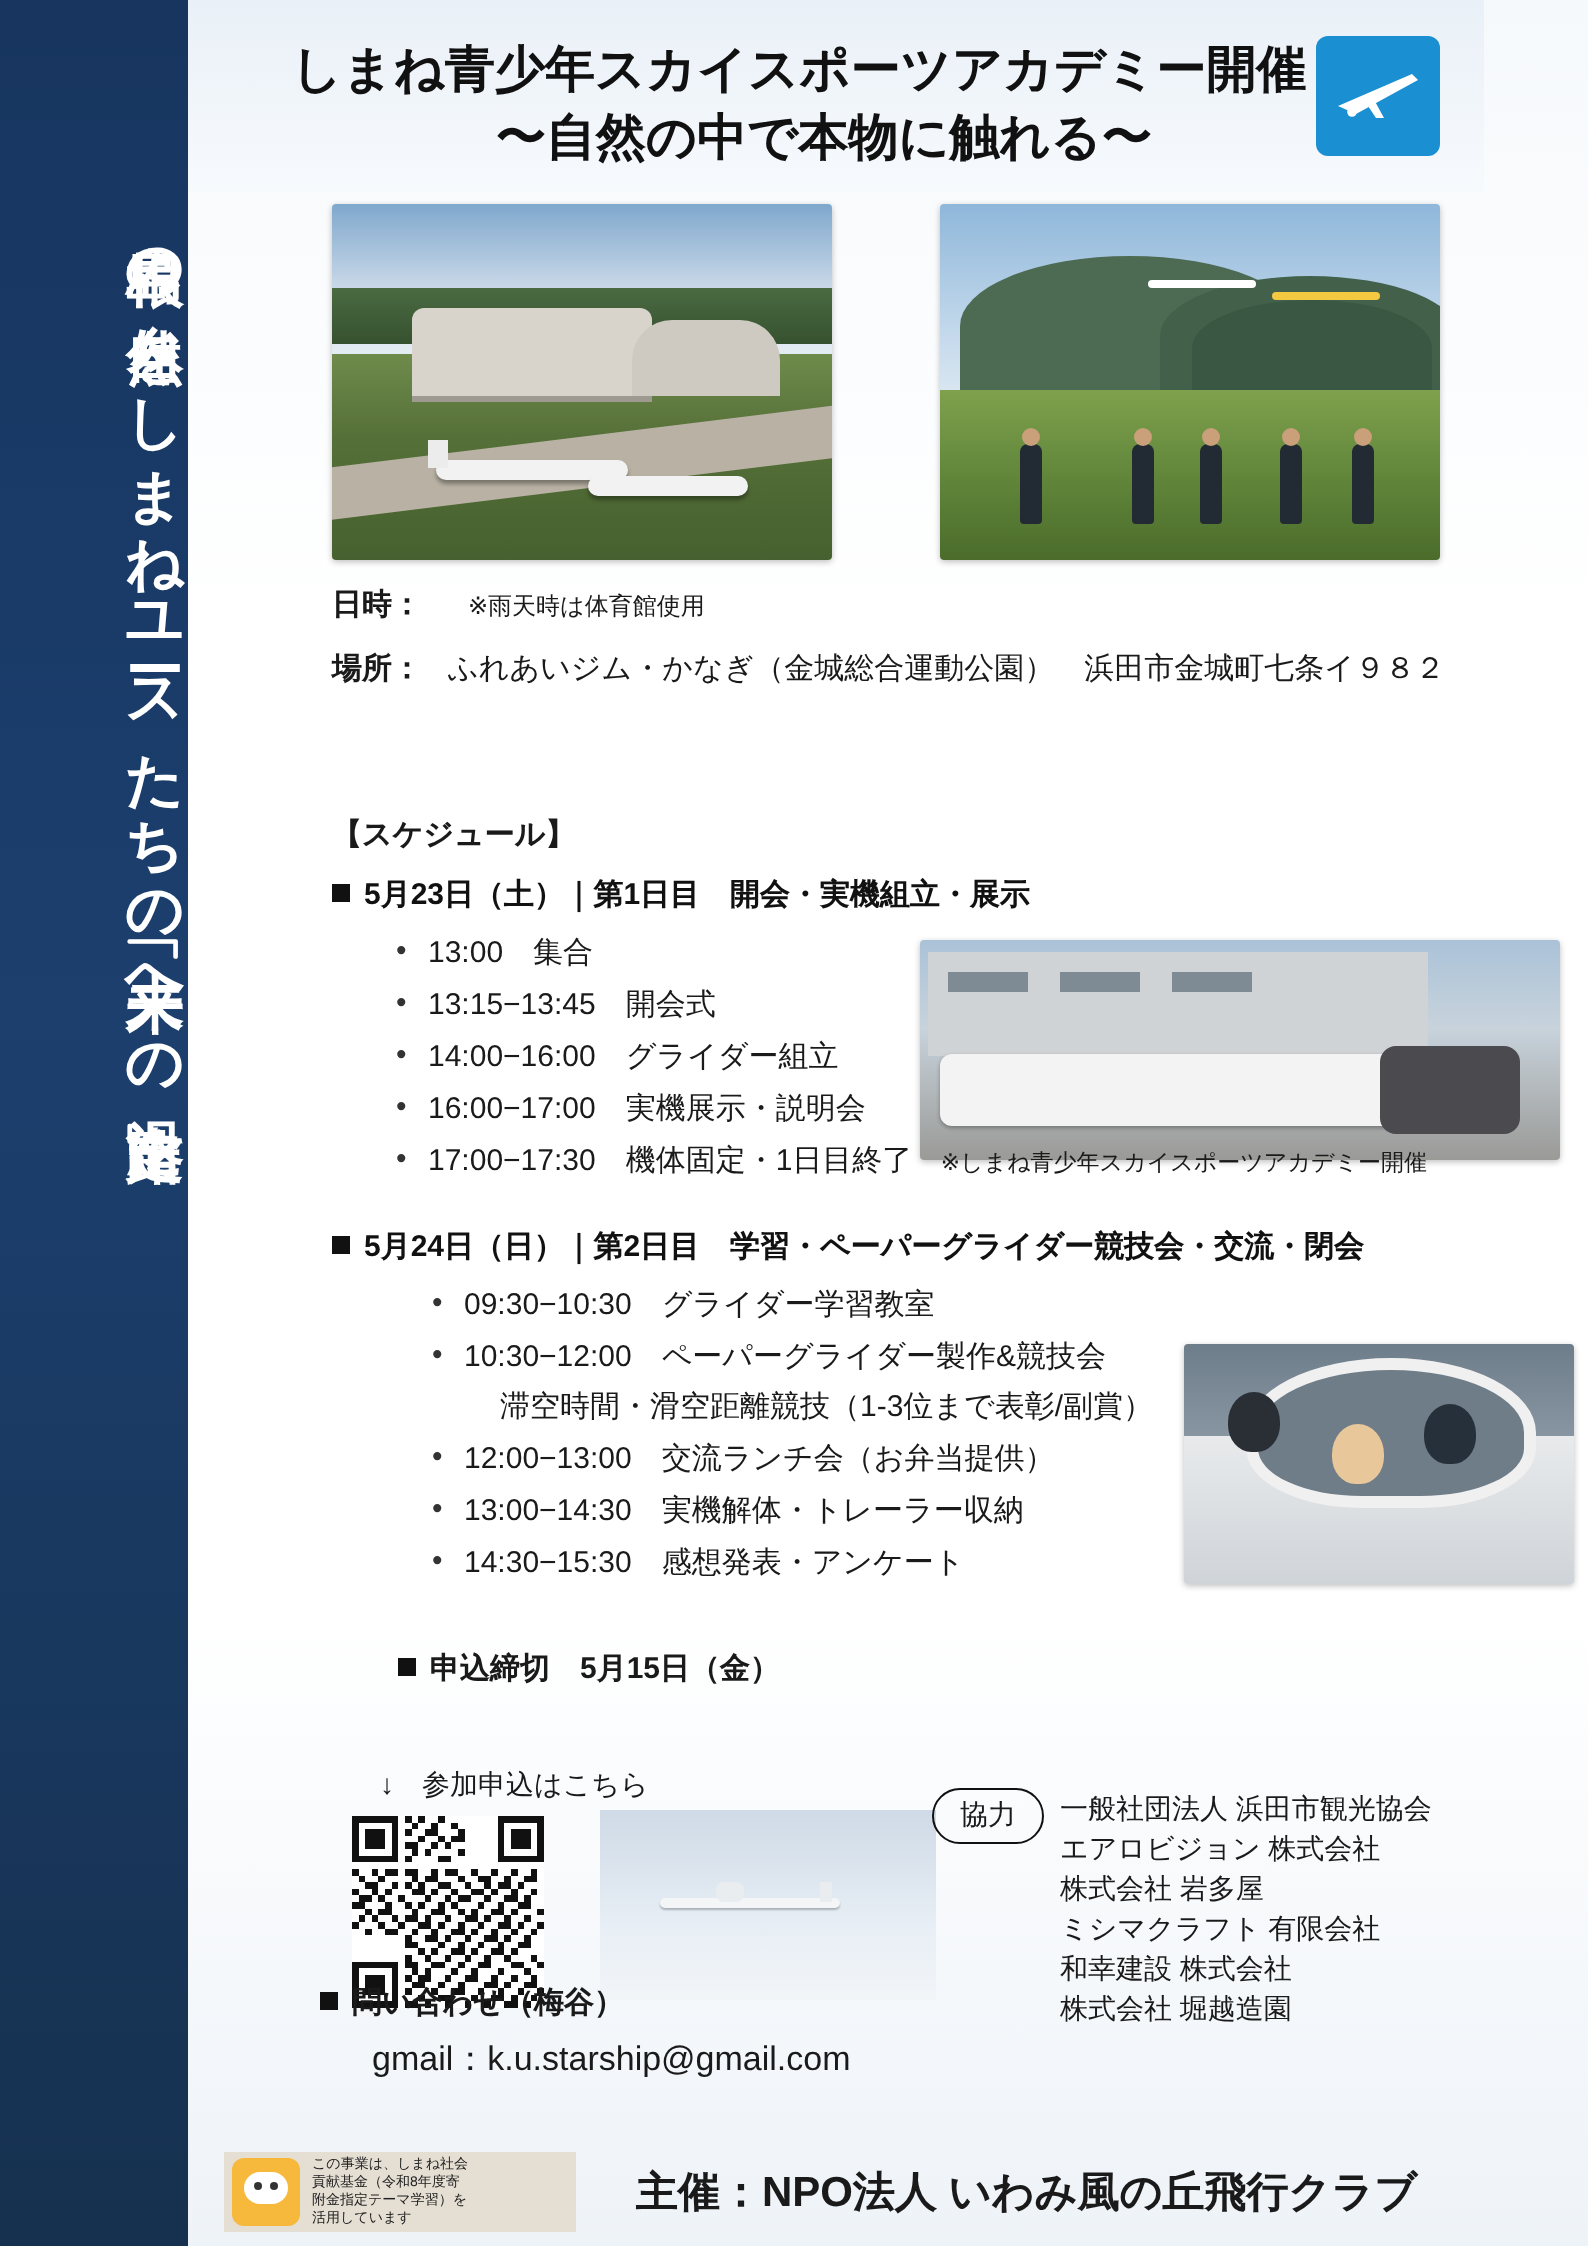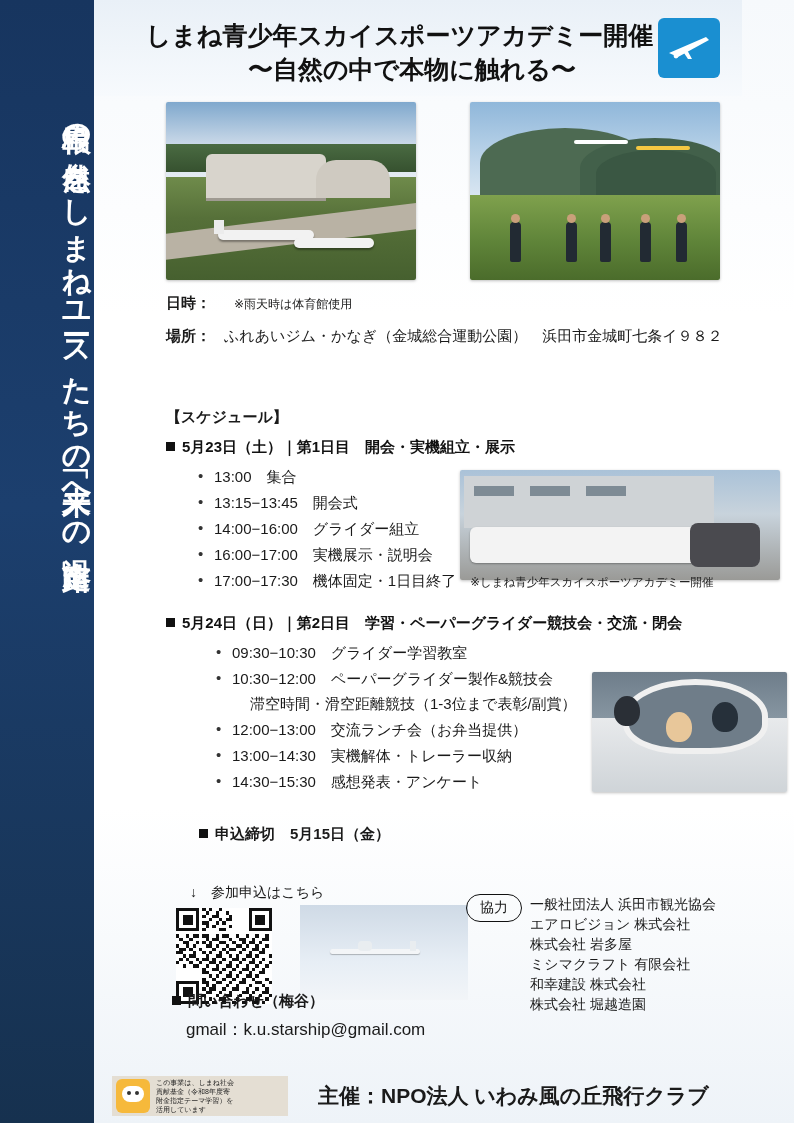--- a/index.html
+++ b/index.html
@@ -178,7 +178,7 @@
     position:absolute; left:530px; top:894px; font-size:14px; line-height:20px;
   }
   
-  .contact-title { position:absolute; left:172px; top:992px; font-size:15px; font-weight:bold; }
+  .contact-title { position:absolute; left:160px; top:992px; font-size:15px; font-weight:bold; }
   .contact-mail  { position:absolute; left:186px; top:1018px; font-size:17px; }
   
   .fund-box {

